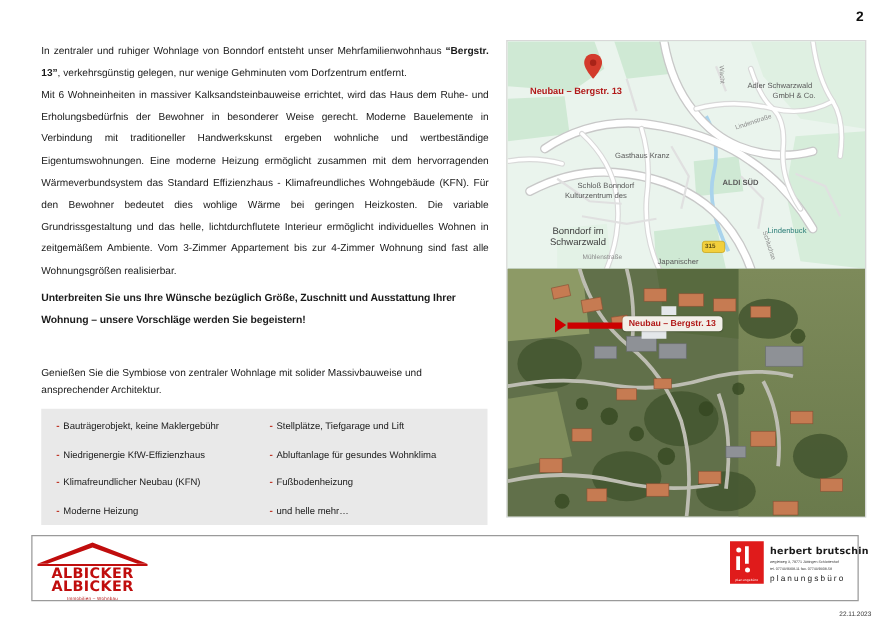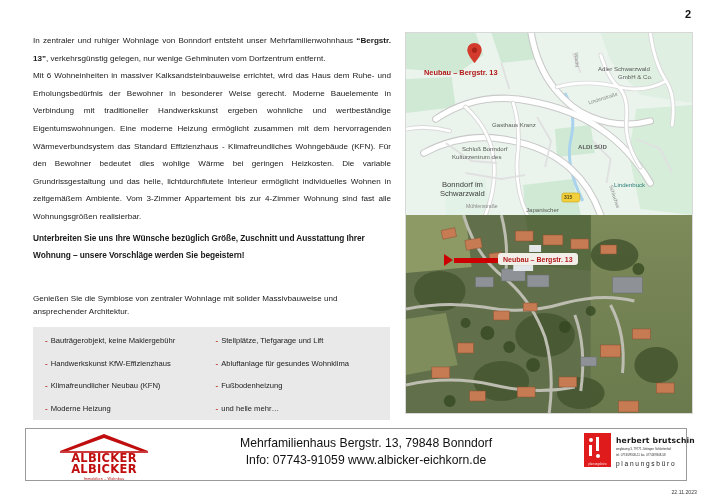--- a/index.html
+++ b/index.html
@@ -267,7 +267,7 @@
           </div>
         <div class="feature-item">
             <span class="feature-dash">-</span>
-            <span>Handwerkskunst KfW-Effizienzhaus</span>
+            <span>Niedrigenergie KfW-Effizienzhaus</span>
           </div>
         <div class="feature-item">
             <span class="feature-dash">-</span>

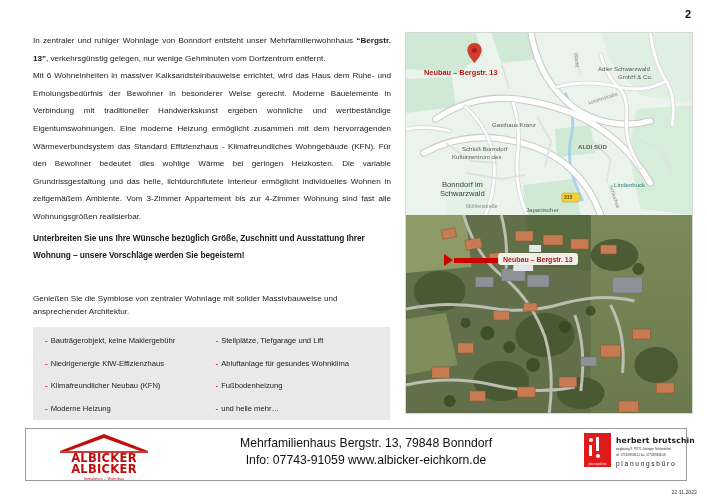--- a/index.html
+++ b/index.html
@@ -476,10 +476,6 @@
       <div class="logo-tag">Immobilien – Wohnbau</div>
     </div>
 
-    <div class="footer-center">
-      <div class="footer-line1">Mehrfamilienhaus Bergstr. 13, 79848 Bonndorf</div>
-      <div class="footer-line2">Info: 07743-91059   www.albicker-eichkorn.de</div>
-    </div>
 
     <div class="logo-brutschin">
       <div class="bt-mark">

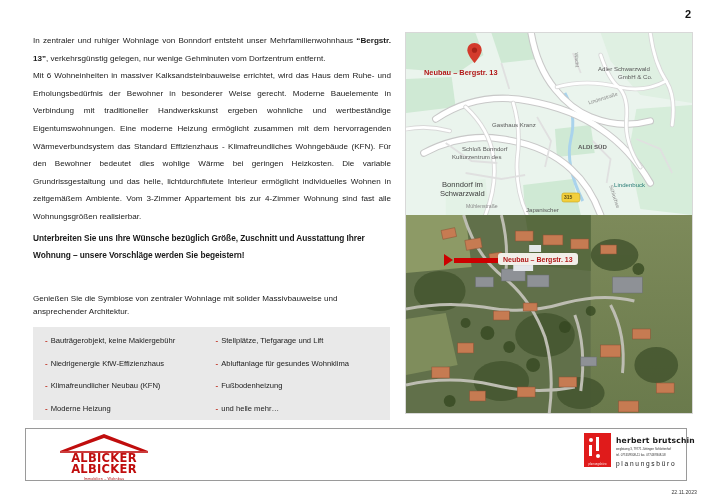--- a/index.html
+++ b/index.html
@@ -162,7 +162,7 @@
   }
   .logo-albicker {
     position: absolute;
-    left: 30px; top: 4px;
+    left: 0; top: 4px;
     width: 96px; height: 46px;
   }
   .logo-albicker .roof { display:block; }

